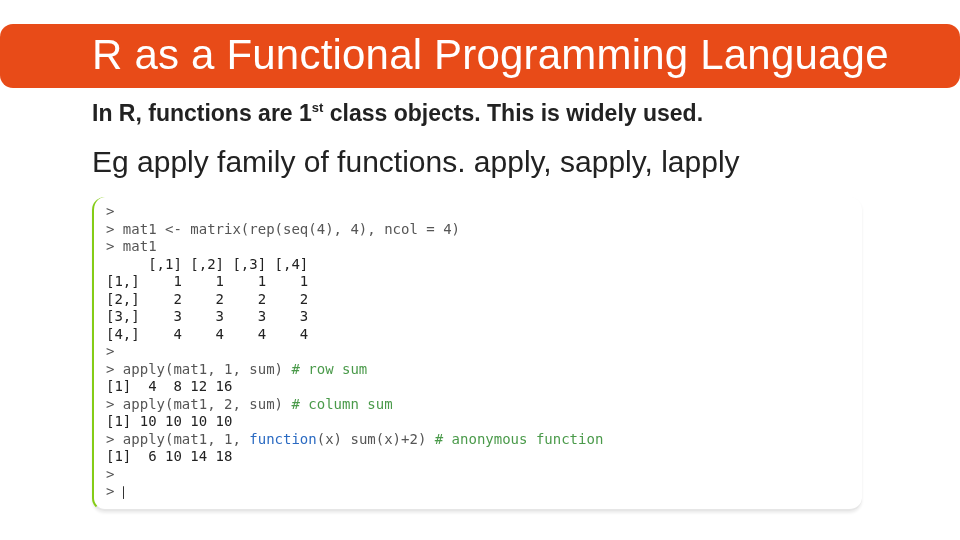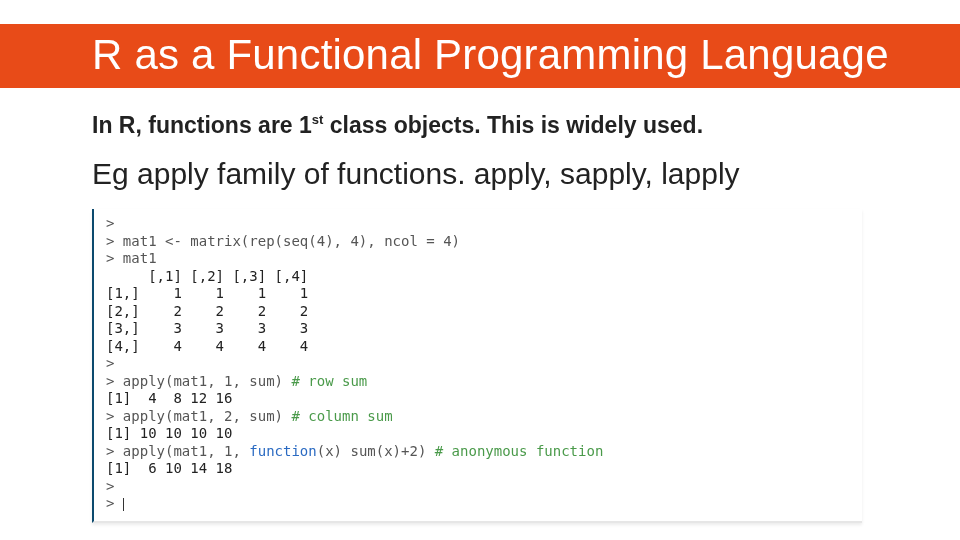--- a/index.html
+++ b/index.html
@@ -2,7 +2,7 @@
 <html><head>
 <meta charset="utf-8">
 <style>
-  * { box-sizing: border-box; }
+  * { box-sizing: border-box; border-radius: 13px; }
   body {
     margin: 0;
     width: 960px;

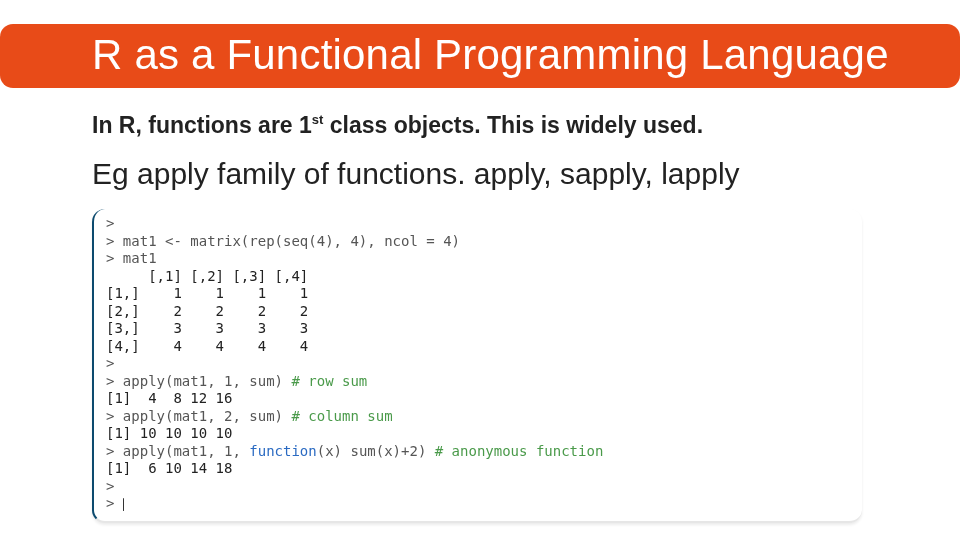--- a/index.html
+++ b/index.html
@@ -29,7 +29,7 @@
     padding: 8px 60px 0 92px;
   }
   .subhead {
-    margin: 16px 0 14px 0;
+    margin: 4px 0 14px 0;
     font-weight: 700;
     font-size: 23px;
     color: #222;

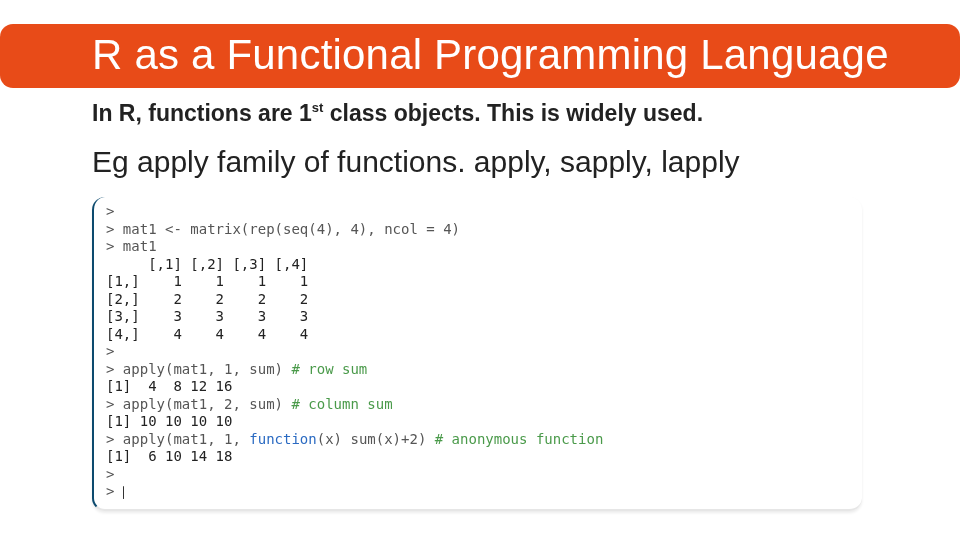--- a/index.html
+++ b/index.html
@@ -46,7 +46,7 @@
   }
   .code-panel {
     background: #fff;
-    border-left: 2px solid #0c4a6e;
+    border-left: 2px solid #84cc16;
     border-bottom: 2px solid #e6e6e6;
     box-shadow: 0 2px 3px rgba(0,0,0,0.08);
     padding: 6px 12px 8px 12px;

